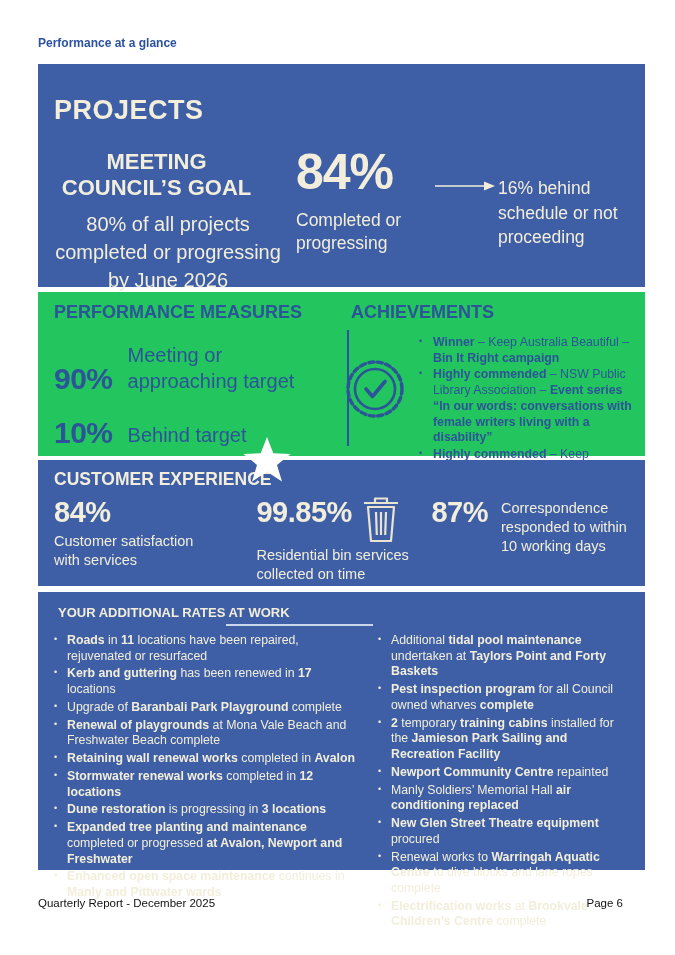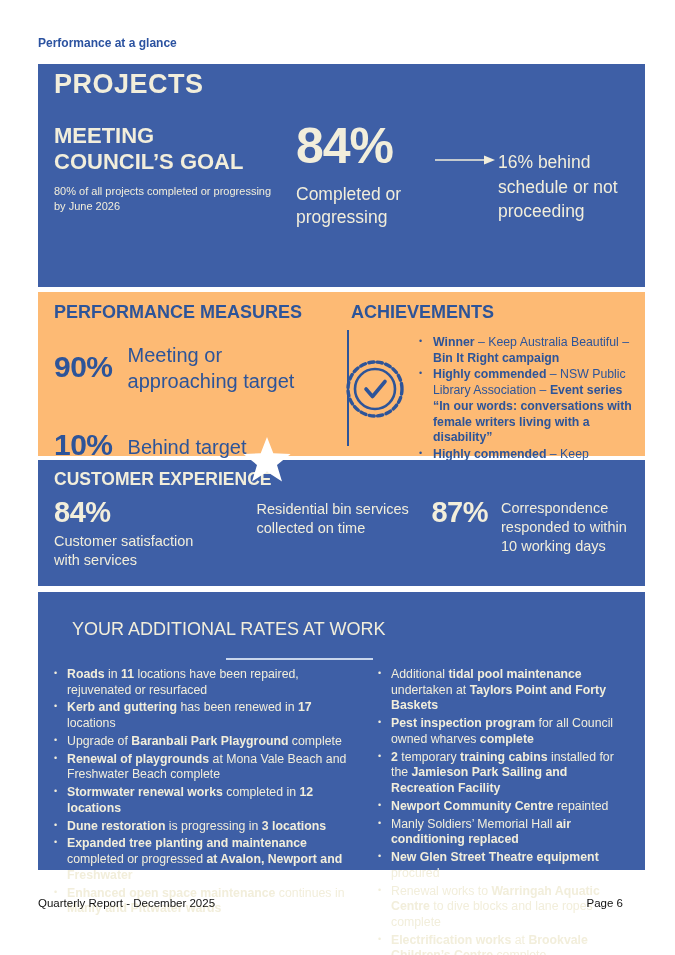--- a/index.html
+++ b/index.html
@@ -19,7 +19,7 @@
     background: #3e5fa6; color: #f2eedb;
   }
   
-  .box-projects { top: 64px; height: 223px; padding: 5px 16px 0 16px; }
+  .box-projects { top: 64px; height: 223px; padding: 31px 16px 0 16px; }
   .projects-title { font-size: 27px; font-weight: bold; margin: 0; letter-spacing: 0.5px; }
   .projects-row { display: flex; margin-top: 23px; }
   .proj-col1 { width: 242px; }

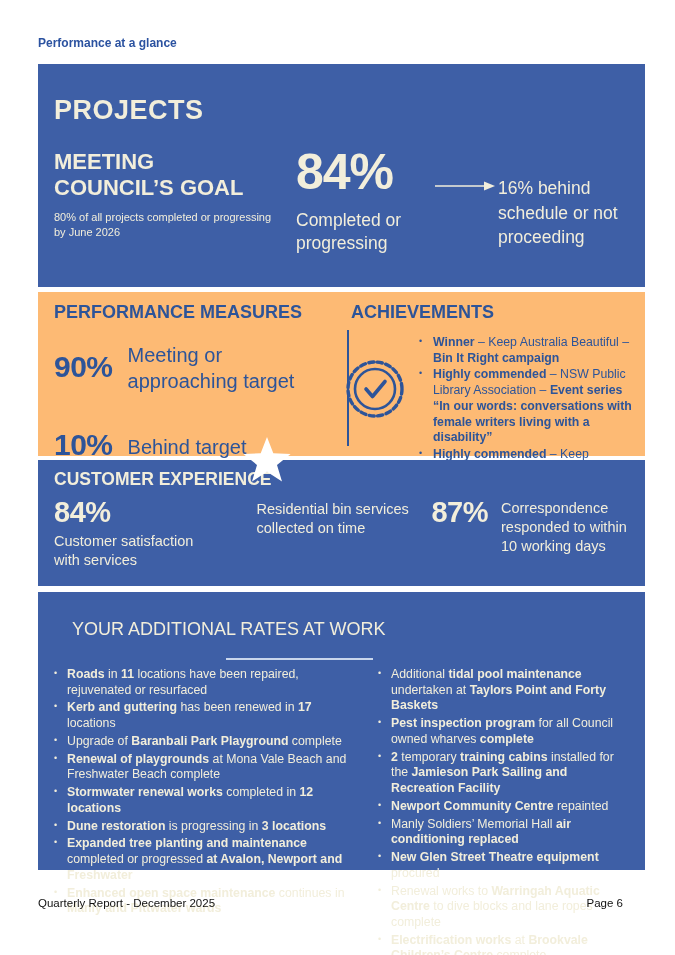--- a/index.html
+++ b/index.html
@@ -22,7 +22,7 @@
   .box-projects { top: 64px; height: 223px; padding: 31px 16px 0 16px; }
   .projects-title { font-size: 27px; font-weight: bold; margin: 0; letter-spacing: 0.5px; }
   .projects-row { display: flex; margin-top: 23px; }
-  .proj-col1 { width: 242px; }
+  .proj-col1 { width: 242px; text-align: center; }
   .goal-heading { font-size: 22px; font-weight: bold; line-height: 1.18; margin: 0; width: 205px; }
   .goal-text { font-size: 11px; line-height: 1.4; margin-top: 9px; width: 228px; }
   .proj-col2 { width: 138px; }

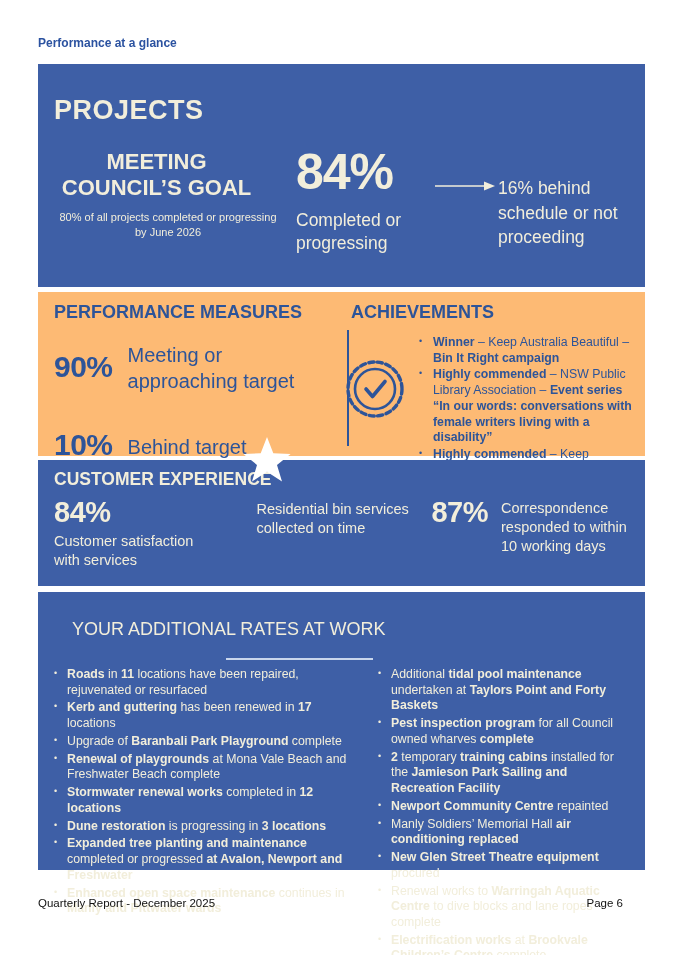--- a/index.html
+++ b/index.html
@@ -24,7 +24,7 @@
   .projects-row { display: flex; margin-top: 23px; }
   .proj-col1 { width: 242px; text-align: center; }
   .goal-heading { font-size: 22px; font-weight: bold; line-height: 1.18; margin: 0; width: 205px; }
-  .goal-text { font-size: 11px; line-height: 1.4; margin-top: 9px; width: 228px; }
+  .goal-text { font-size: 20px; line-height: 1.4; margin-top: 9px; width: 228px; }
   .proj-col2 { width: 138px; }
   .big-stat-value { font-size: 50px; font-weight: bold; line-height: 0.95; letter-spacing: -1px; }
   .big-stat-label { font-size: 17.5px; line-height: 1.35; margin-top: 12px; }

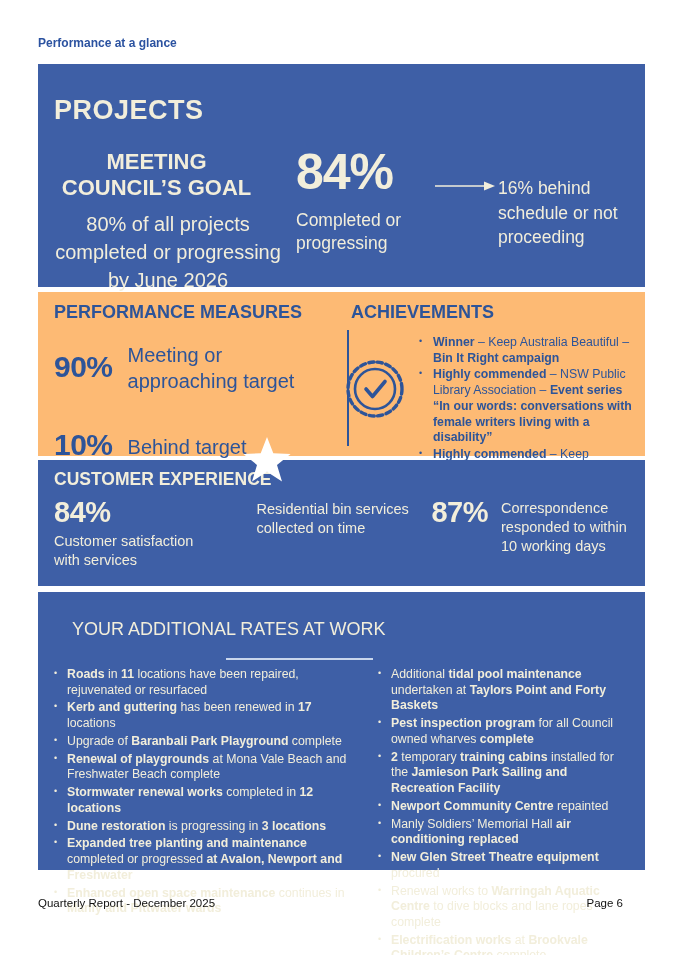--- a/index.html
+++ b/index.html
@@ -35,7 +35,7 @@
   .breakdown-list li::before { content: "•"; position: absolute; left: 0; top: 1px; font-size: 9px; }
   .behind-text { font-size: 17.5px; line-height: 1.4; margin-top: 15px; }
   
-  .box-measures { top: 292px; height: 164px; background: #fdba74; color: #2d5499; display: flex; }
+  .box-measures { top: 292px; height: 164px; background: #22c55e; color: #2d5499; display: flex; }
   .measures-left { width: 310px; padding: 10px 0 0 16px; }
   .section-title-blue { font-size: 18px; font-weight: bold; margin: 0; }
   .measure-stat { display: flex; gap: 15px; align-items: center; }

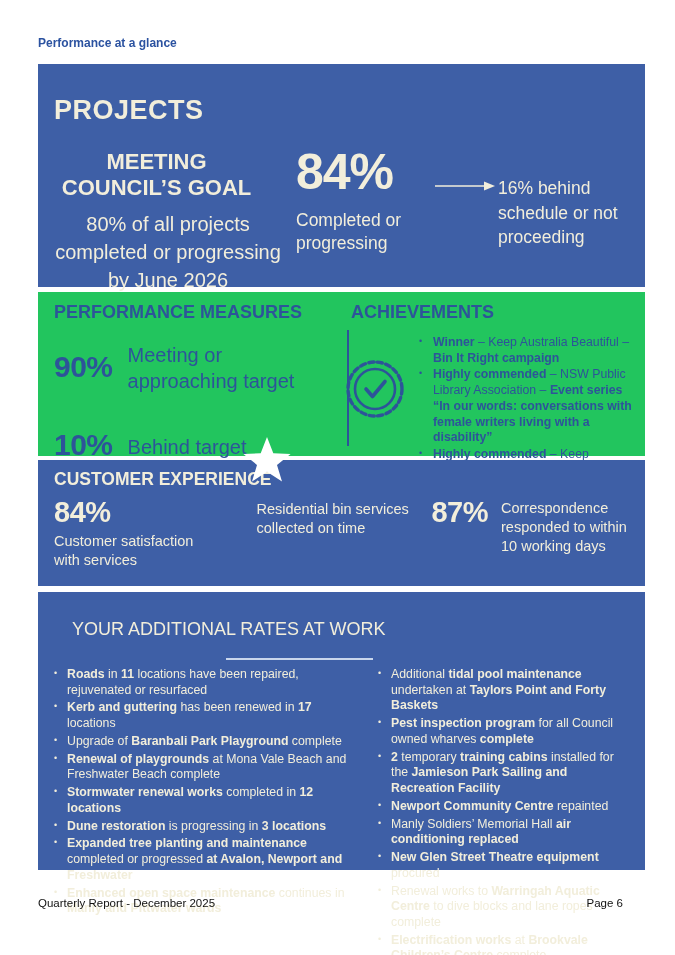--- a/index.html
+++ b/index.html
@@ -38,7 +38,7 @@
   .box-measures { top: 292px; height: 164px; background: #22c55e; color: #2d5499; display: flex; }
   .measures-left { width: 310px; padding: 10px 0 0 16px; }
   .section-title-blue { font-size: 18px; font-weight: bold; margin: 0; }
-  .measure-stat { display: flex; gap: 15px; align-items: center; }
+  .measure-stat { display: flex; gap: 15px; align-items: flex-end; }
   .measure-stat.first { margin-top: 16px; }
   .measure-stat.second { margin-top: 36px; }
   .measure-value { font-size: 30px; font-weight: bold; line-height: 1; letter-spacing: -0.5px; }

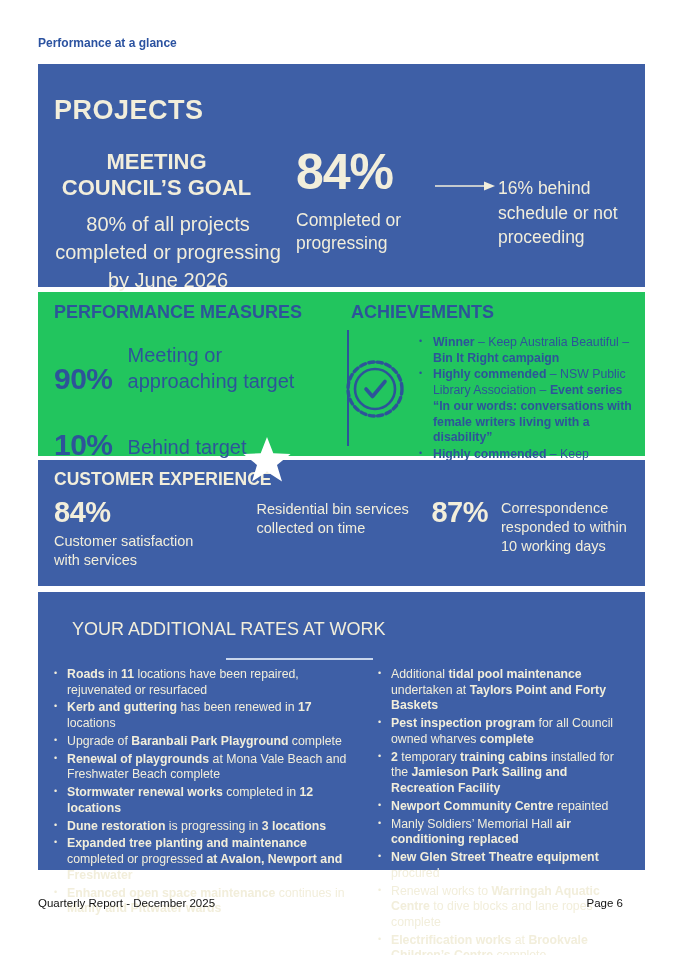--- a/index.html
+++ b/index.html
@@ -40,7 +40,7 @@
   .section-title-blue { font-size: 18px; font-weight: bold; margin: 0; }
   .measure-stat { display: flex; gap: 15px; align-items: flex-end; }
   .measure-stat.first { margin-top: 16px; }
-  .measure-stat.second { margin-top: 36px; }
+  .measure-stat.second { margin-top: 24px; }
   .measure-value { font-size: 30px; font-weight: bold; line-height: 1; letter-spacing: -0.5px; }
   .measure-label { font-size: 20px; line-height: 1.3; width: 180px; margin-top: 3px; }
   .measures-divider { position: absolute; left: 309px; top: 38px; width: 2px; height: 116px; background: #2d5499; }

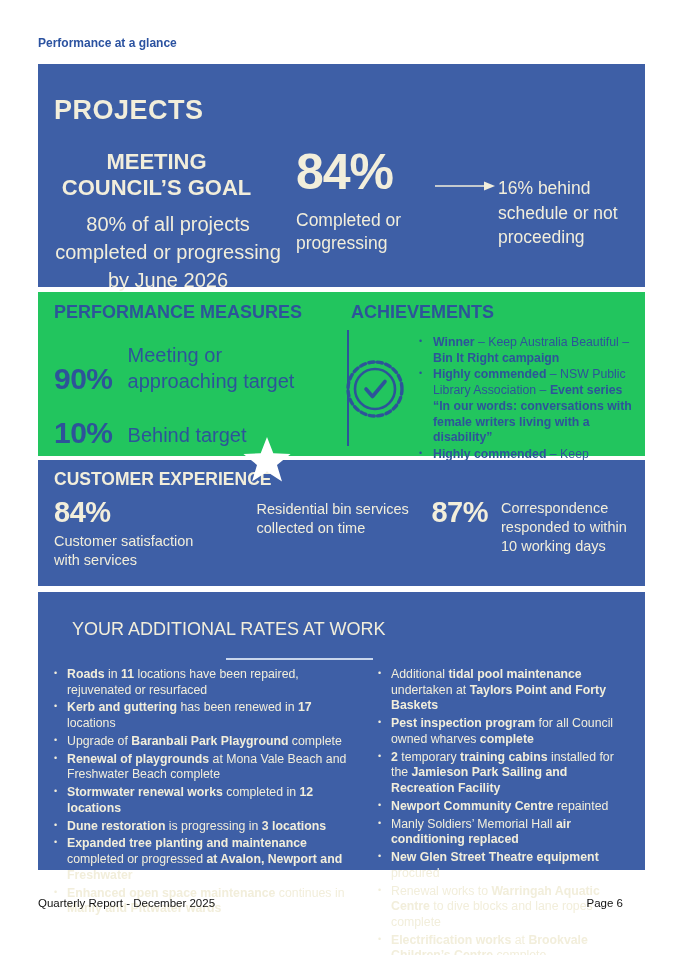--- a/index.html
+++ b/index.html
@@ -154,6 +154,19 @@
       <div class="cust-label">Customer satisfaction with services</div>
     </div>
     <div class="cust-stat2">
+      <div class="value-icon-row">
+        <div class="cust-value">99.85%</div>
+        <div>
+          <svg width="38" height="46" viewBox="0 0 38 46" fill="none" stroke="#e8e4d0" stroke-width="2.2">
+            <path d="M13 5 L13 1.5 L25 1.5 L25 5" stroke-linejoin="round"></path>
+            <line x1="2" y1="6" x2="36" y2="6"></line>
+            <path d="M6 10 L9 44 L29 44 L32 10 Z" stroke-linejoin="round"></path>
+            <line x1="14" y1="15" x2="14.8" y2="38"></line>
+            <line x1="19" y1="15" x2="19" y2="38"></line>
+            <line x1="24" y1="15" x2="23.2" y2="38"></line>
+          </svg>
+        </div>
+      </div>
       <div class="cust-label">Residential bin services collected on time</div>
     </div>
     <div class="cust-stat3">

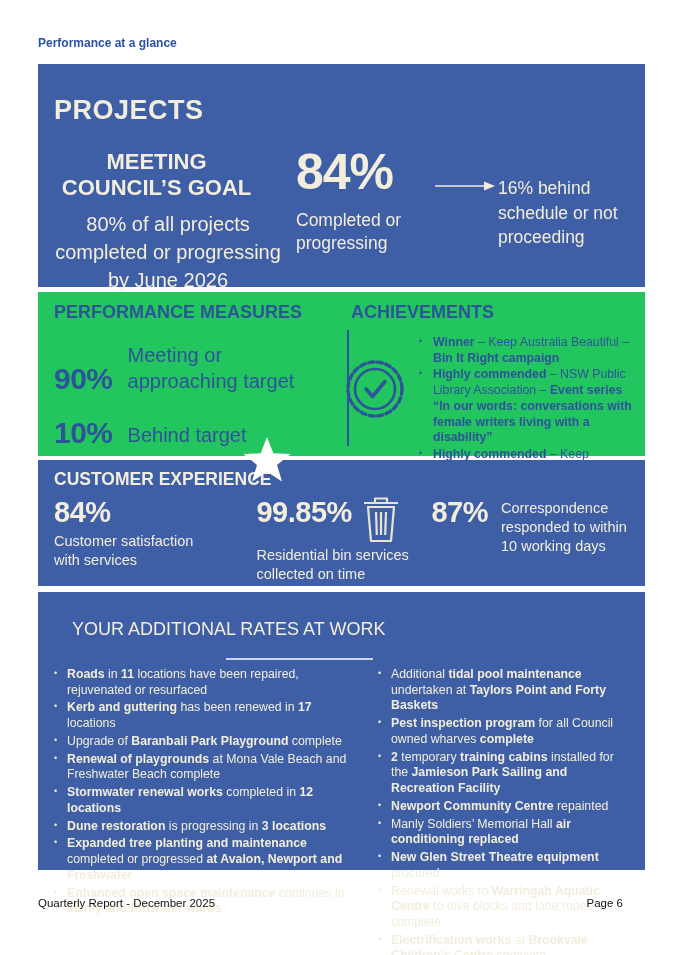--- a/index.html
+++ b/index.html
@@ -67,7 +67,7 @@
   .value-icon-row { display: flex; align-items: flex-start; gap: 10px; }
   
   .box-rates { top: 592px; height: 278px; padding: 9px 16px 0 16px; }
-  .rates-title { font-size: 18px; font-weight: normal; margin: 18px; }
+  .rates-title { font-size: 13px; font-weight: bold; margin: 4px; }
   .rates-underline { width: 147px; height: 2px; background: #c9d6ec; margin: 3px 0 7px 172px; }
   .rates-cols { display: flex; gap: 16px; }
   .rates-col-left { width: 308px; flex-shrink: 0; }

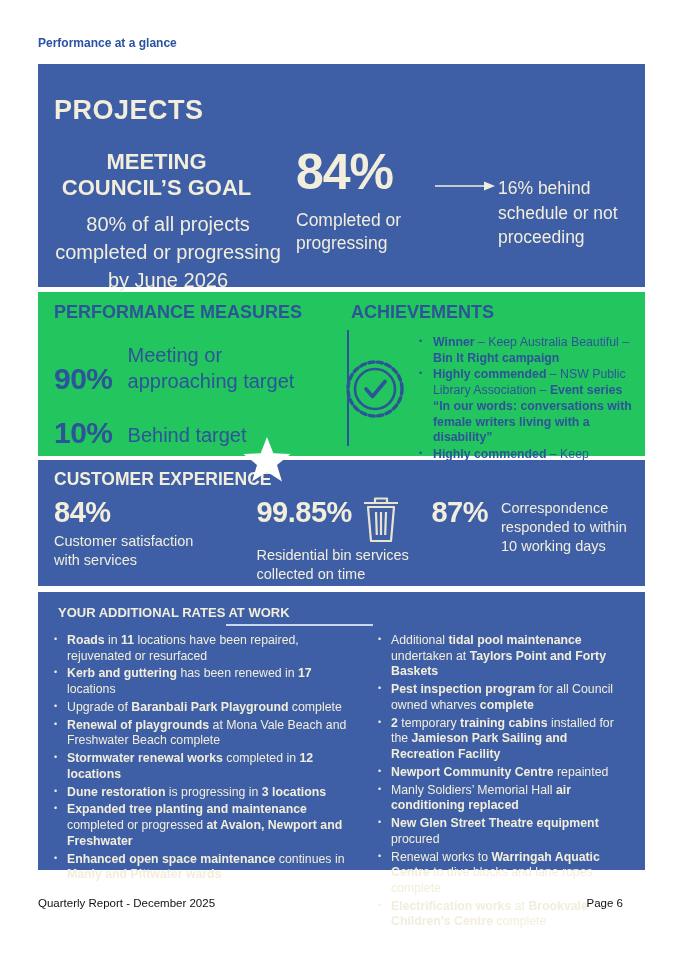--- a/index.html
+++ b/index.html
@@ -185,6 +185,7 @@
         <li><b>Kerb and guttering</b> has been renewed in <b>17</b> locations</li>
         <li>Upgrade of <b>Baranbali Park Playground</b> complete</li>
         <li><b>Renewal of playgrounds</b> at Mona Vale Beach and Freshwater Beach complete</li>
+        <li><b>Retaining wall renewal works</b> completed in <b>Avalon</b></li>
         <li><b>Stormwater renewal works</b> completed in <b>12 locations</b></li>
         <li><b>Dune restoration</b> is progressing in <b>3 locations</b></li>
         <li><b>Expanded tree planting and maintenance</b> completed or progressed <b>at Avalon, Newport and Freshwater</b></li>

